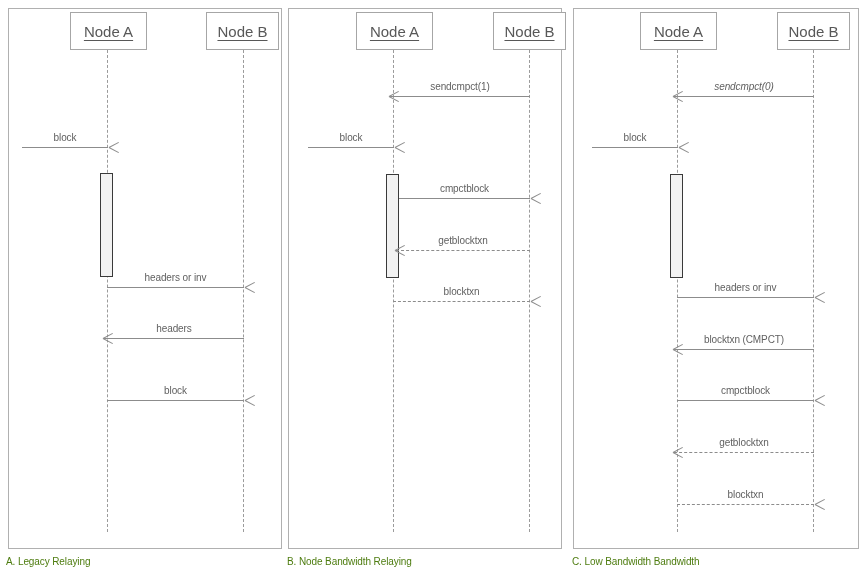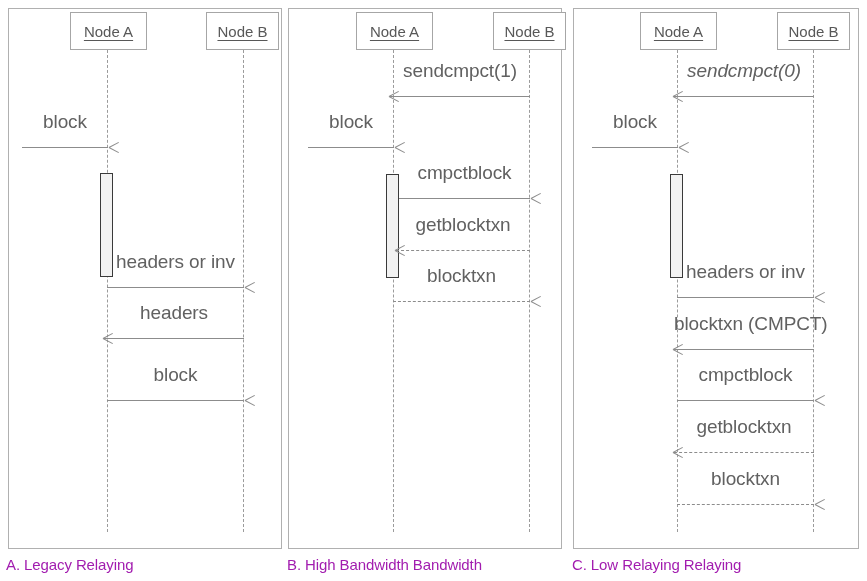--- a/index.html
+++ b/index.html
@@ -98,10 +98,10 @@
   }
   .msg .label {
     position: absolute;
-    bottom: 15px;
+    bottom: 5px;
     width: 100%;
     text-align: center;
-    font-size: 19px;
+    font-size: 10px;
     color: #616161;
     white-space: nowrap;
     letter-spacing: -0.1px;

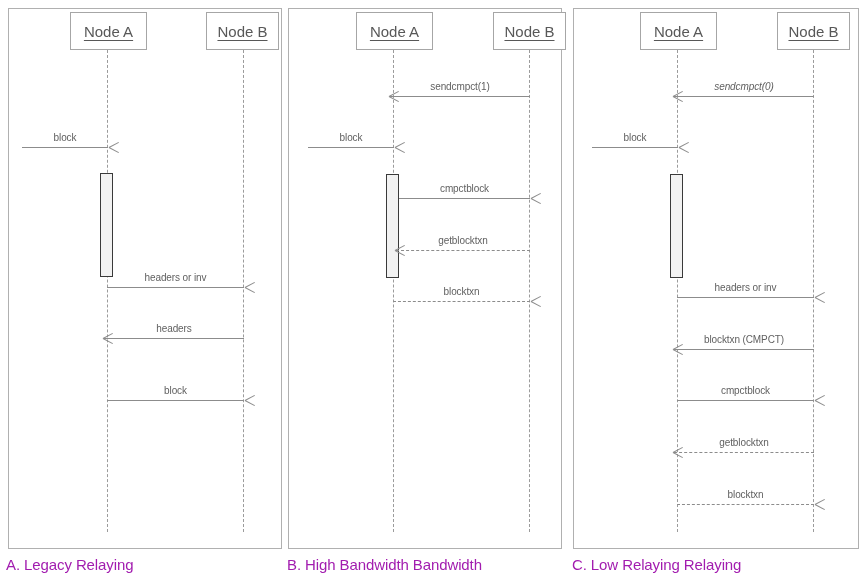--- a/index.html
+++ b/index.html
@@ -34,8 +34,8 @@
   .caption {
     position: absolute;
     top: 556px;
-    font-size: 15px;
-    color: #a21caf;
+    font-size: 10px;
+    color: #4d7c0f;
     white-space: nowrap;
     letter-spacing: -0.1px;
   }

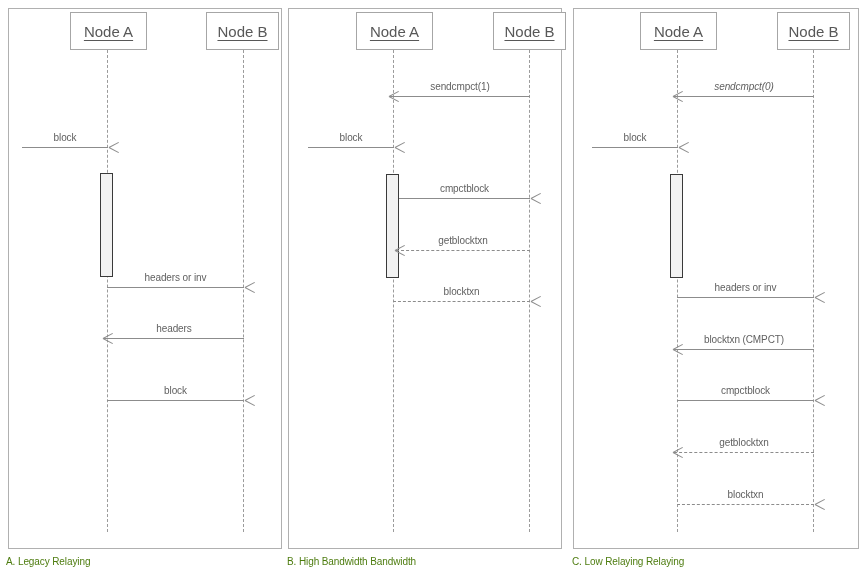--- a/index.html
+++ b/index.html
@@ -216,7 +216,7 @@
     <div class="head h2"></div>
   </div>
 
-  <div class="caption cap-b">B. High Bandwidth Bandwidth</div>
+  <div class="caption cap-b">B. Node Bandwidth Relaying</div>
 
   <div class="panel panel-c"></div>
 

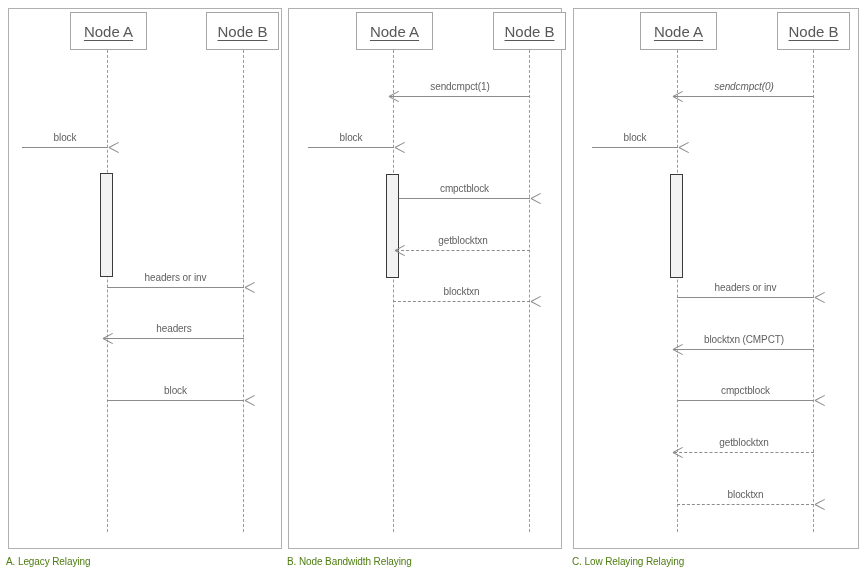--- a/index.html
+++ b/index.html
@@ -281,7 +281,7 @@
     <div class="head h2"></div>
   </div>
 
-  <div class="caption cap-c">C. Low Relaying Relaying</div>
+  <div class="caption cap-c">C. Low Bandwidth Bandwidth</div>
 
 </div>
 

